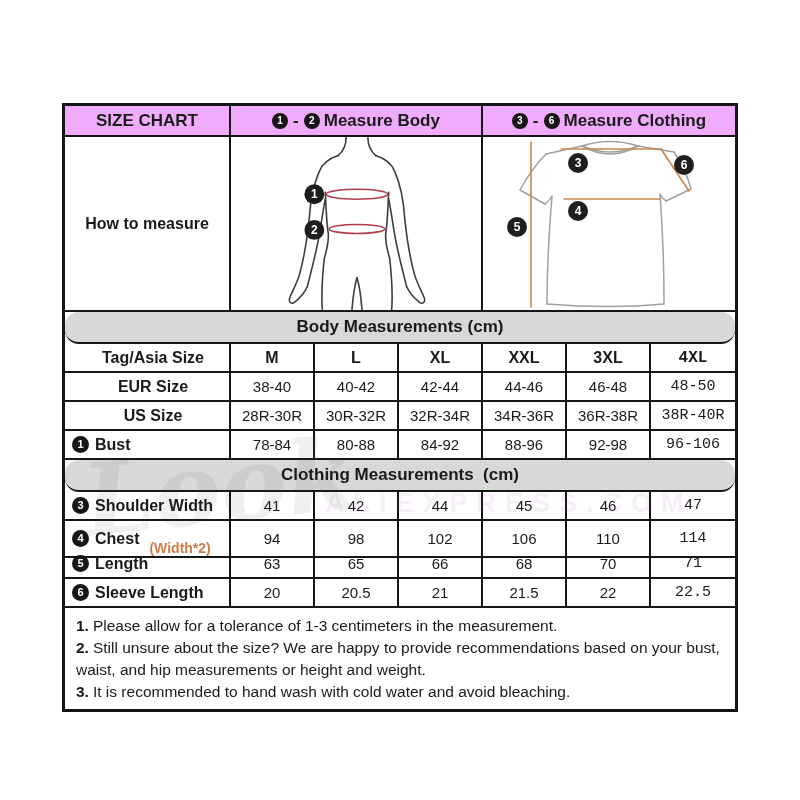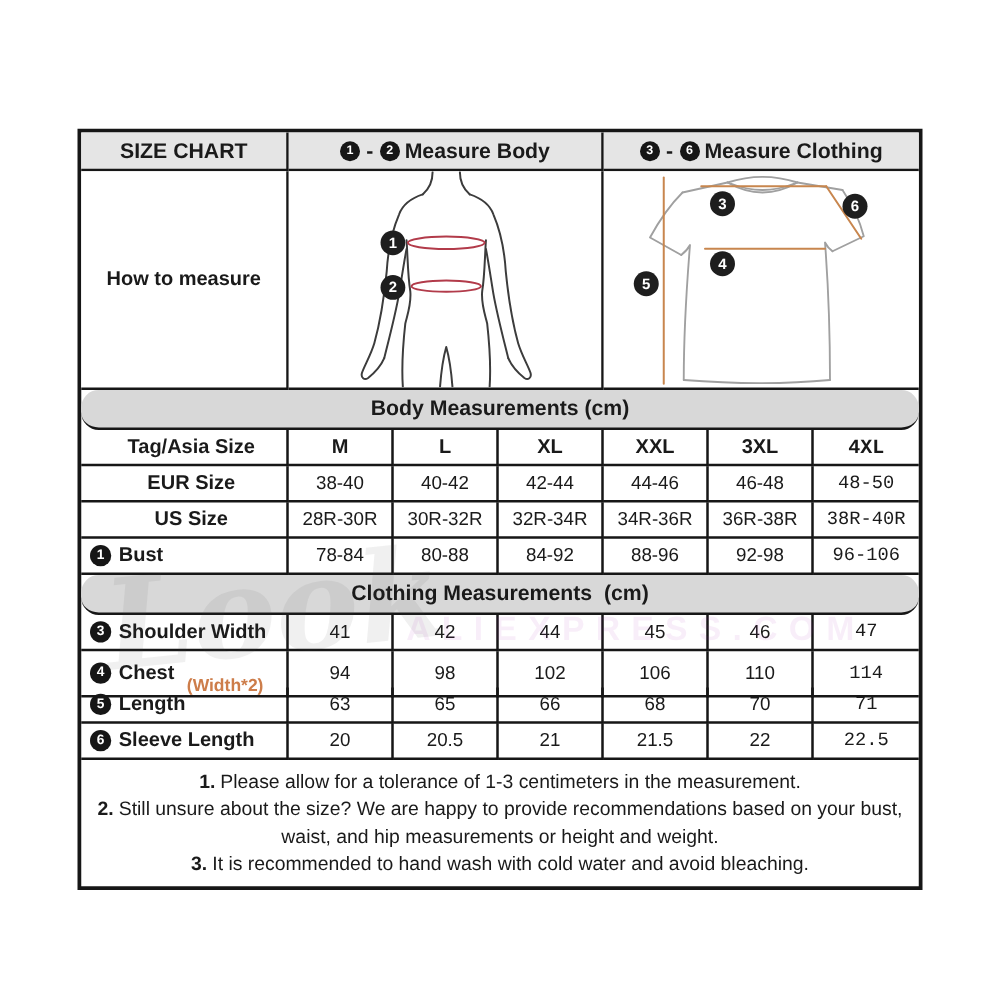--- a/index.html
+++ b/index.html
@@ -9,7 +9,7 @@
 
   
   .hdr{display:grid;grid-template-columns:166px 252px 1fr;height:31px;}
-  .hdr-cell{background:#e5e5e5;border-right:2px solid #161616;border-bottom:2px solid #161616;
+  .hdr-cell{background:#f0abfc;border-right:2px solid #161616;border-bottom:2px solid #161616;
             display:flex;align-items:center;justify-content:center;font-weight:bold;font-size:17px;gap:4px;}
   .hdr-cell:last-child{border-right:none;}
 

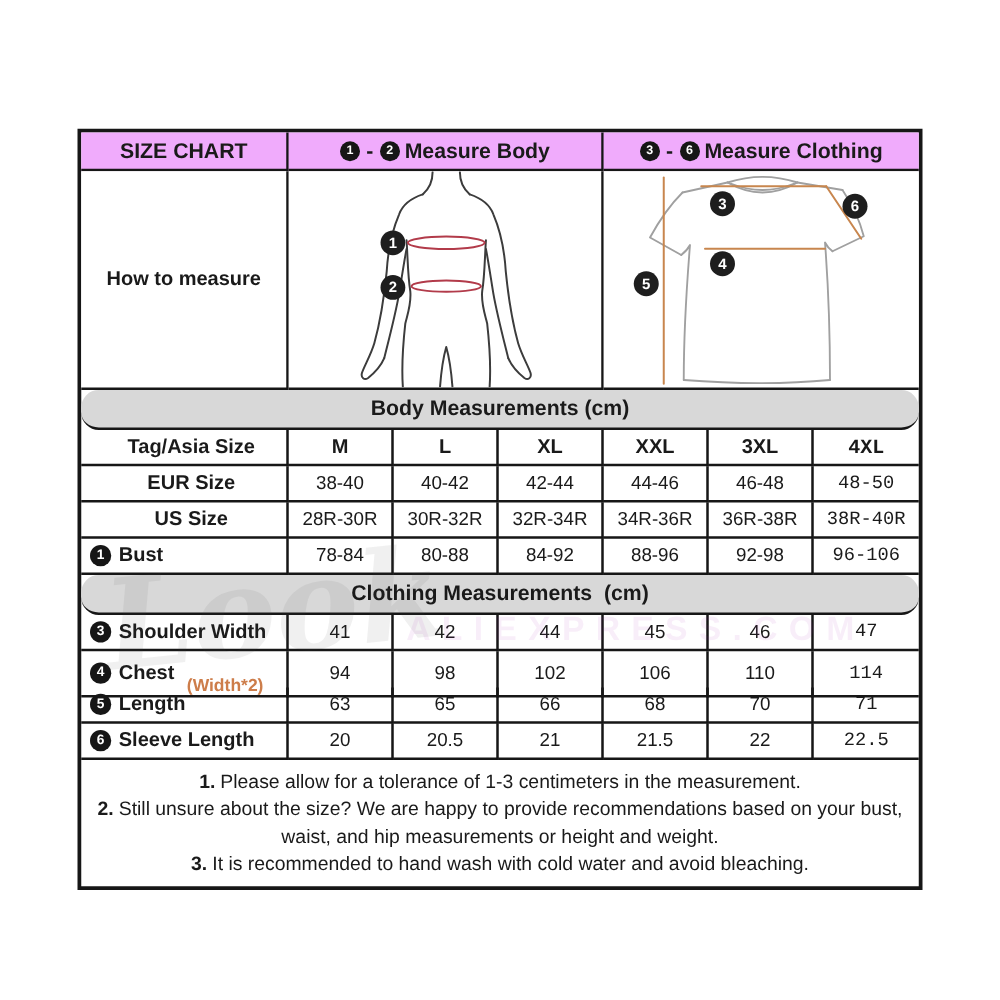--- a/index.html
+++ b/index.html
@@ -41,7 +41,7 @@
   .dash{font-weight:bold;font-size:17px;margin:0 1px;}
 
   
-  .notes{padding:7px 11px 6px 11px;font-size:15.5px;line-height:1.42;text-align:center;}
+  .notes{padding:7px 11px 6px 11px;font-size:15.5px;line-height:1.42;}
   .note-line{margin:0;}
   .note-num{font-weight:bold;margin-right:4px;}
 

